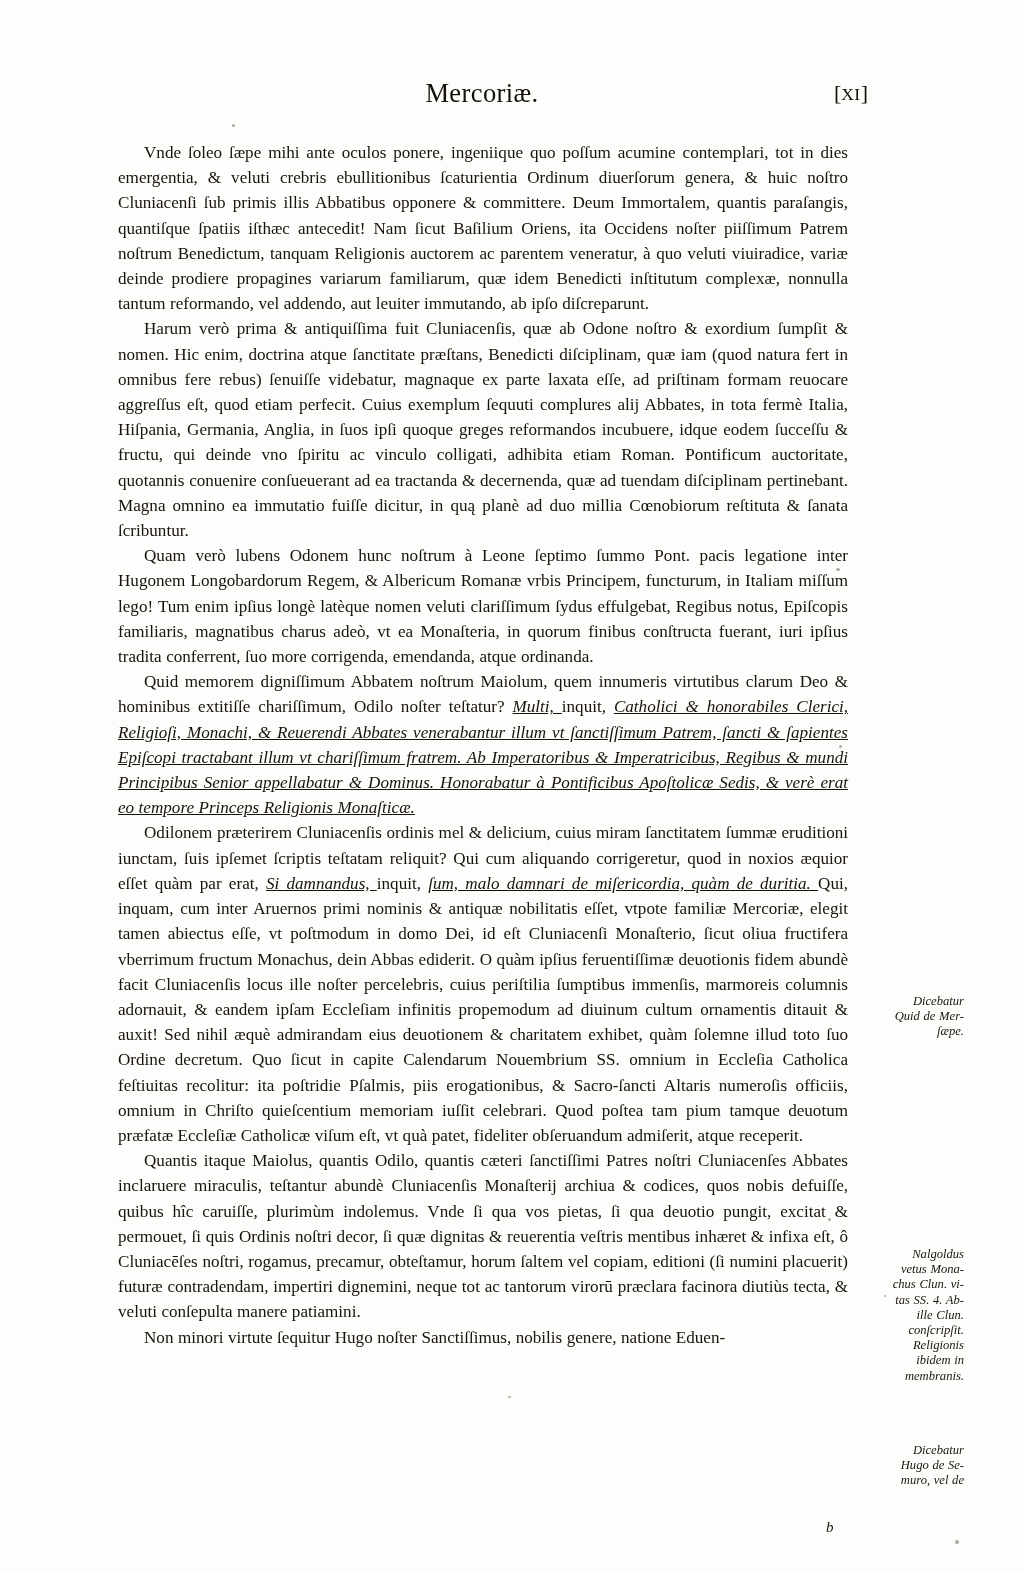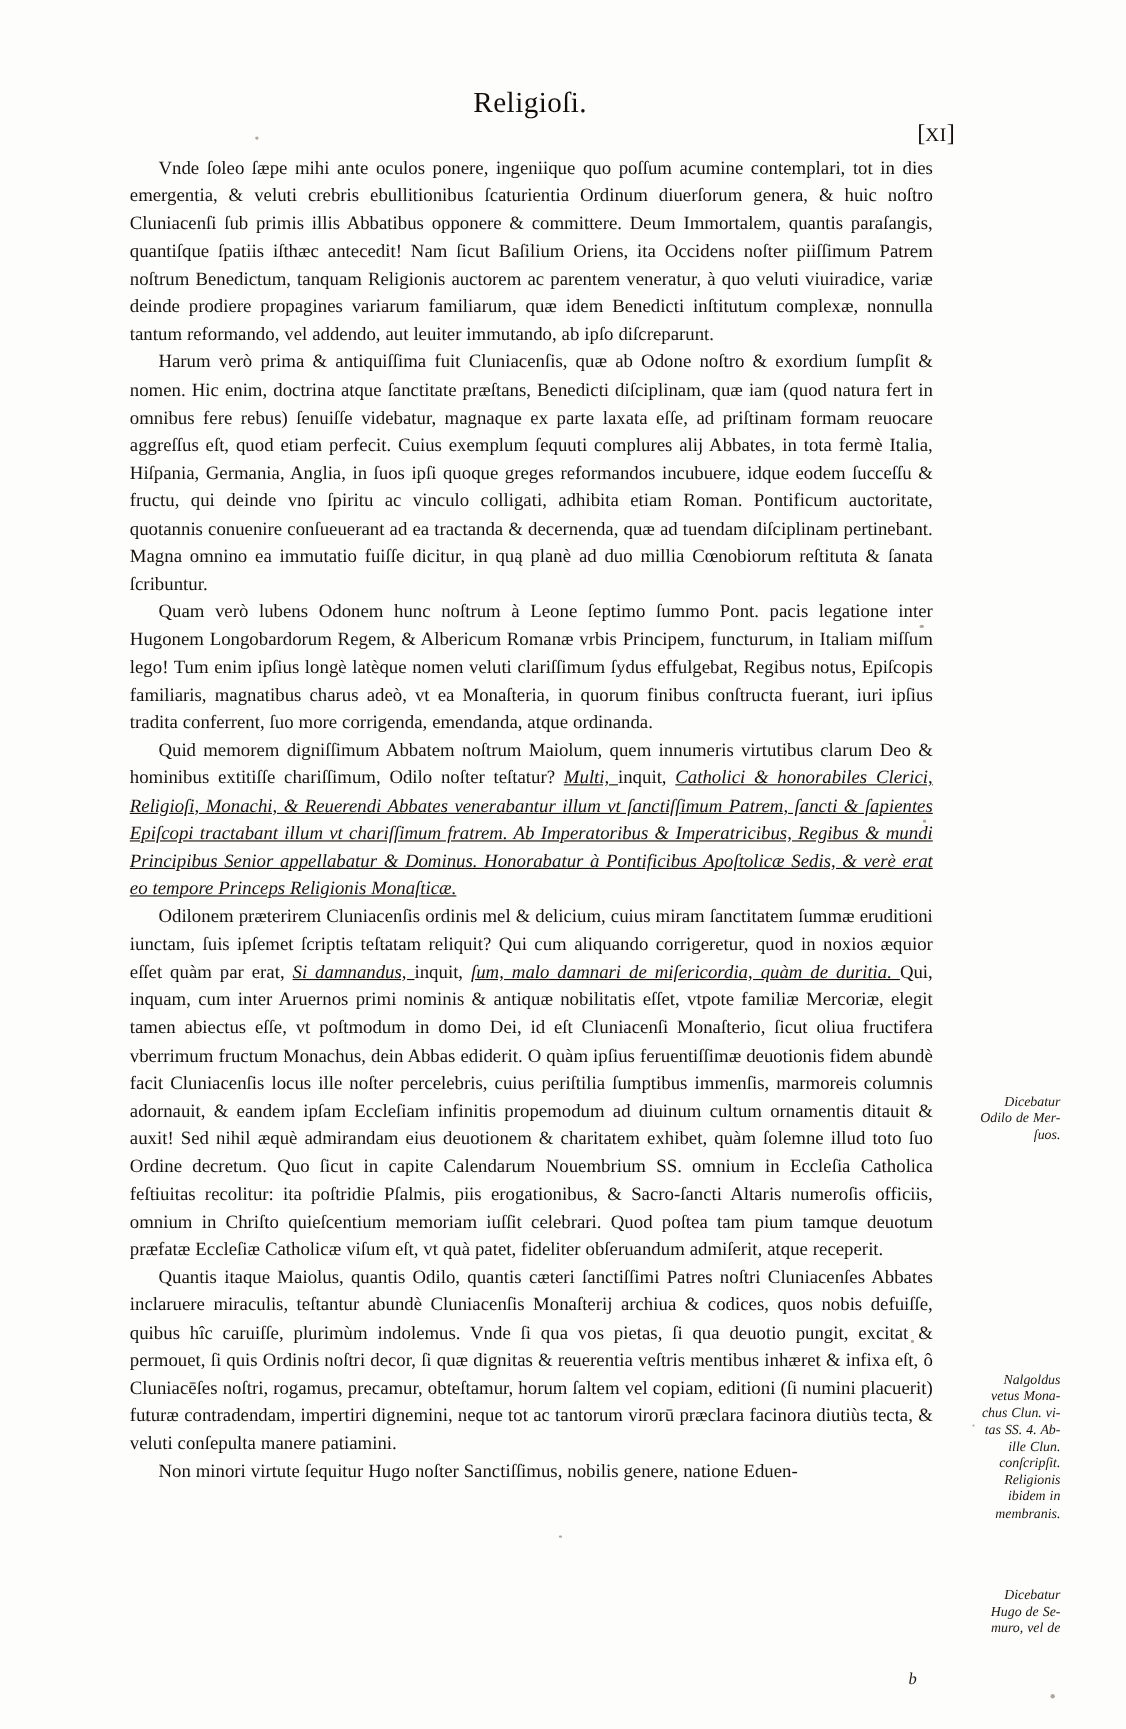--- a/index.html
+++ b/index.html
@@ -113,7 +113,7 @@
 <div id="page">
 
   <div id="header">
-    <div class="head-title">Religioſi.</div>
+    <div class="head-title">Mercoriæ.</div>
     <div class="head-folio"><span>[</span><span class="rn">XI</span><span>]</span></div>
   </div>
 

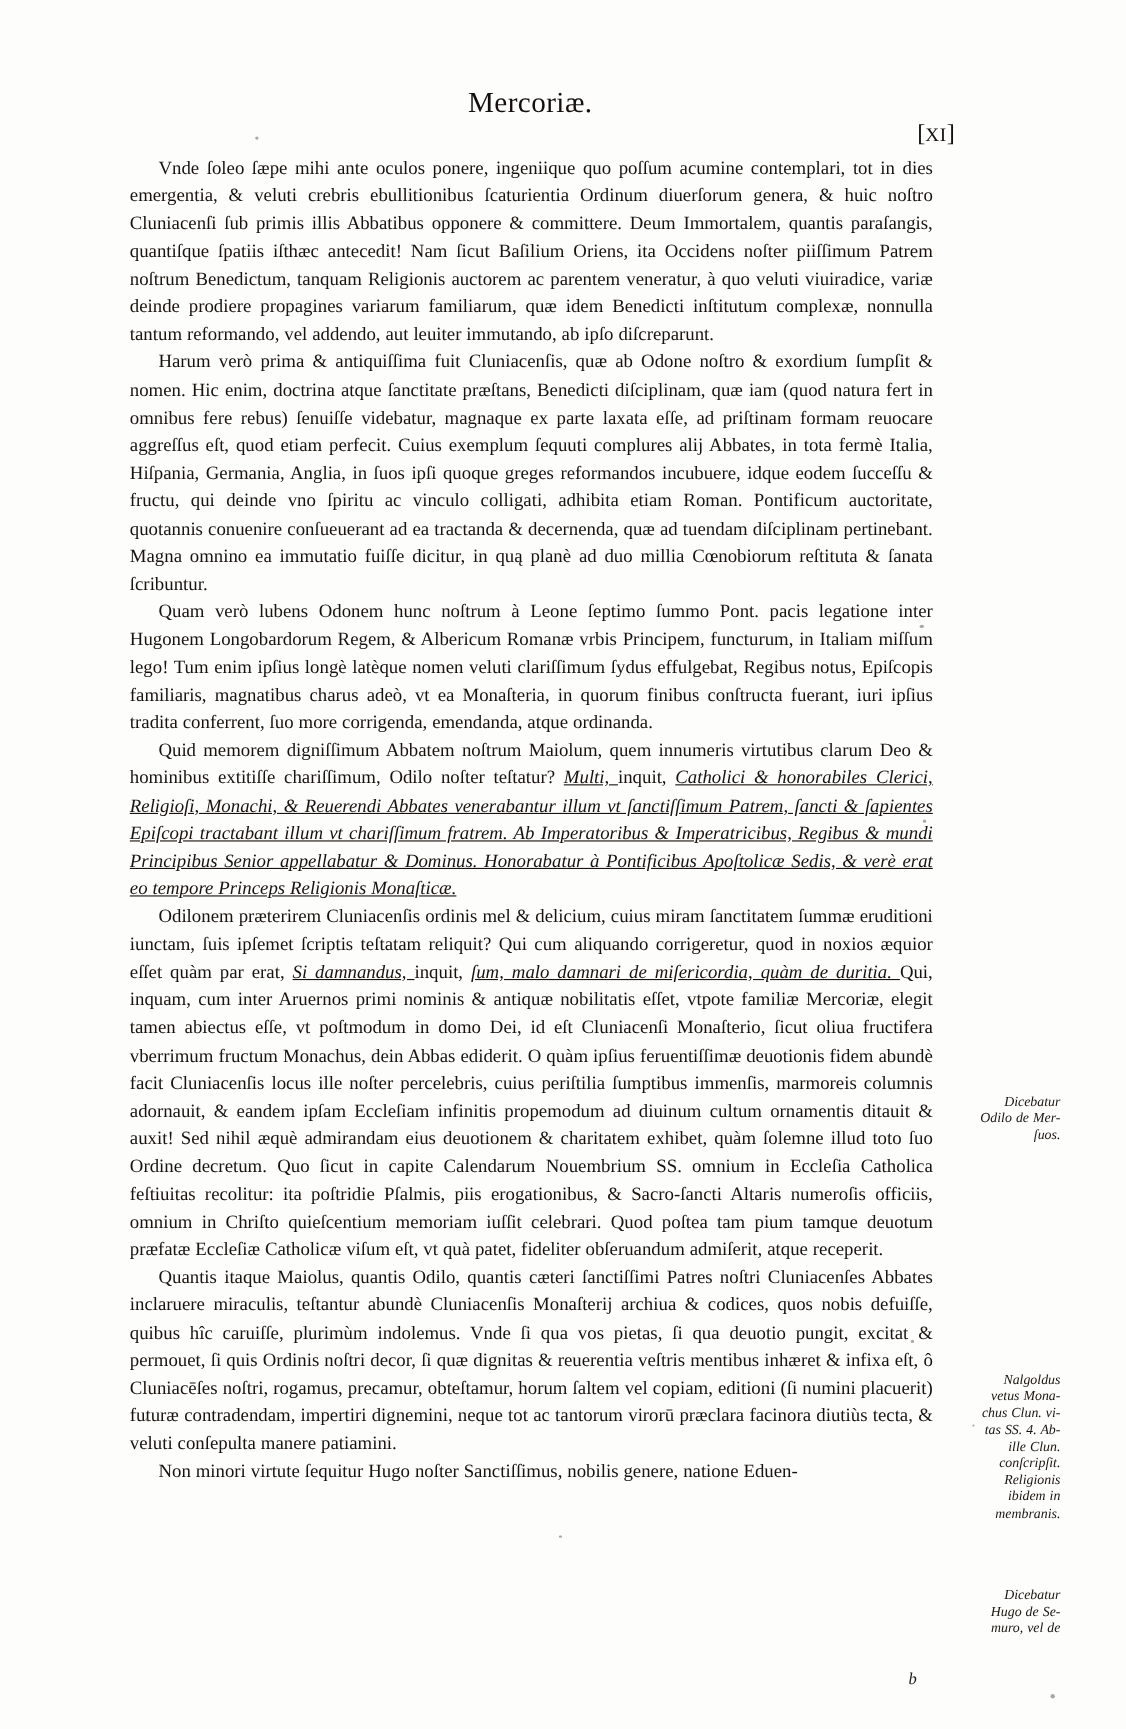--- a/index.html
+++ b/index.html
@@ -42,7 +42,6 @@
     top: 2px;
     font-size: 22px;
     color: #140f0a;
-    margin-top: 28px;
   }
   #header .head-folio .rn {
     font-size: 17.5px;

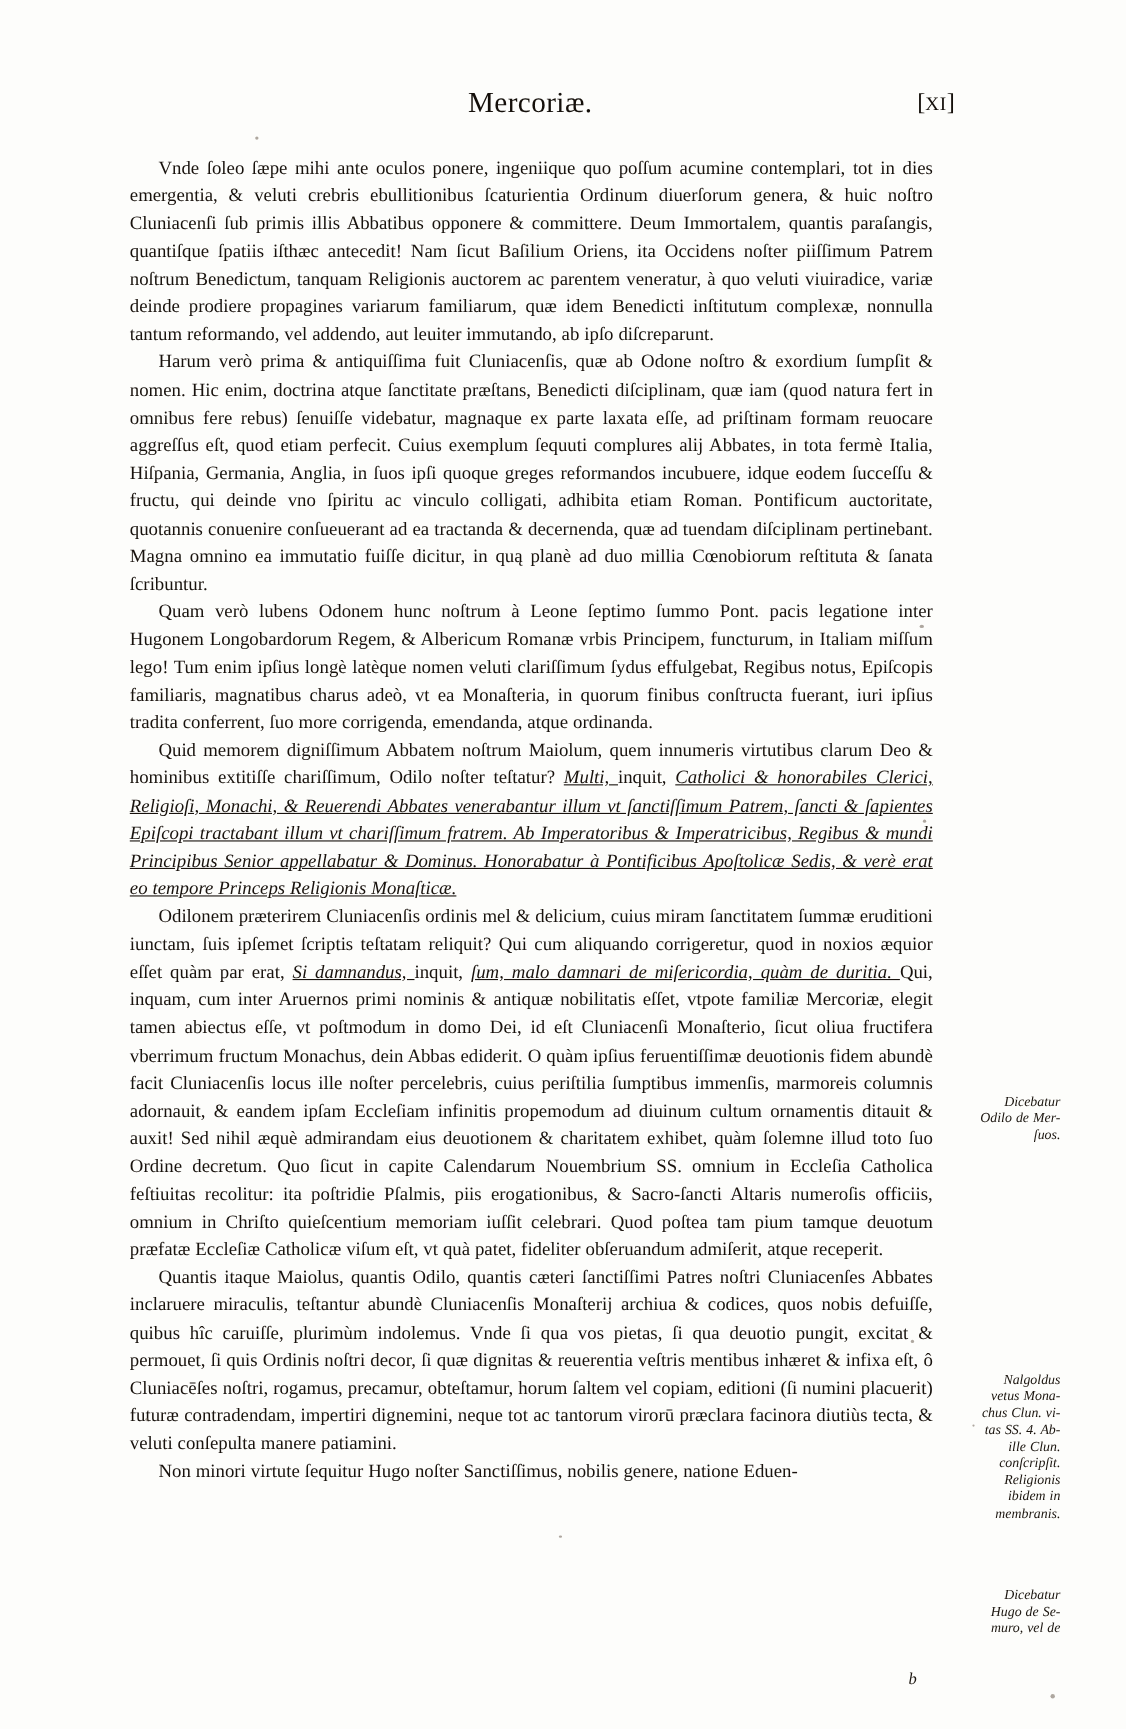--- a/index.html
+++ b/index.html
@@ -129,7 +129,7 @@
   <div id="notes-host">
       <div class="margin-note" id="note-1">
         <div>Dicebatur</div>
-        <div>Odilo de Mer-</div>
+        <div>Quid de Mer-</div>
         <div>ſuos.</div>
       </div>
       <div class="margin-note" id="note-2">

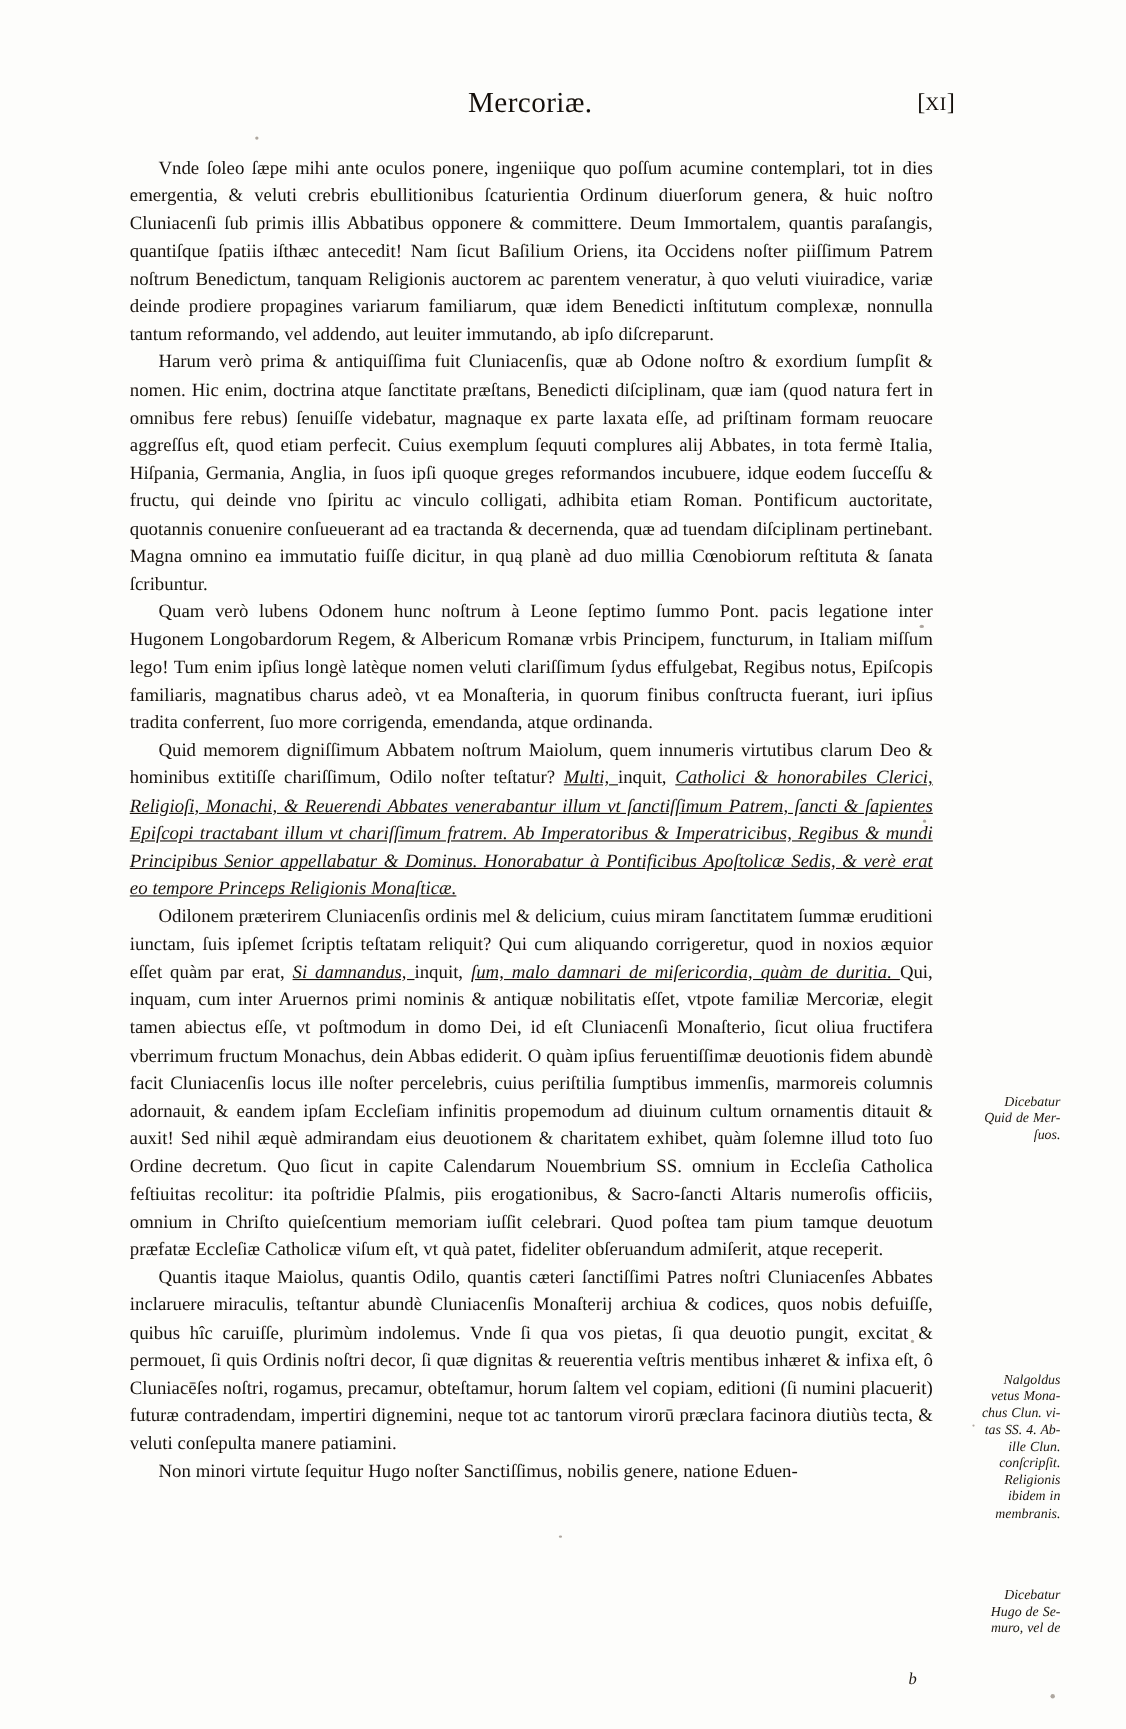--- a/index.html
+++ b/index.html
@@ -130,7 +130,7 @@
       <div class="margin-note" id="note-1">
         <div>Dicebatur</div>
         <div>Quid de Mer-</div>
-        <div>ſuos.</div>
+        <div>ſæpe.</div>
       </div>
       <div class="margin-note" id="note-2">
         <div>Nalgoldus</div>

